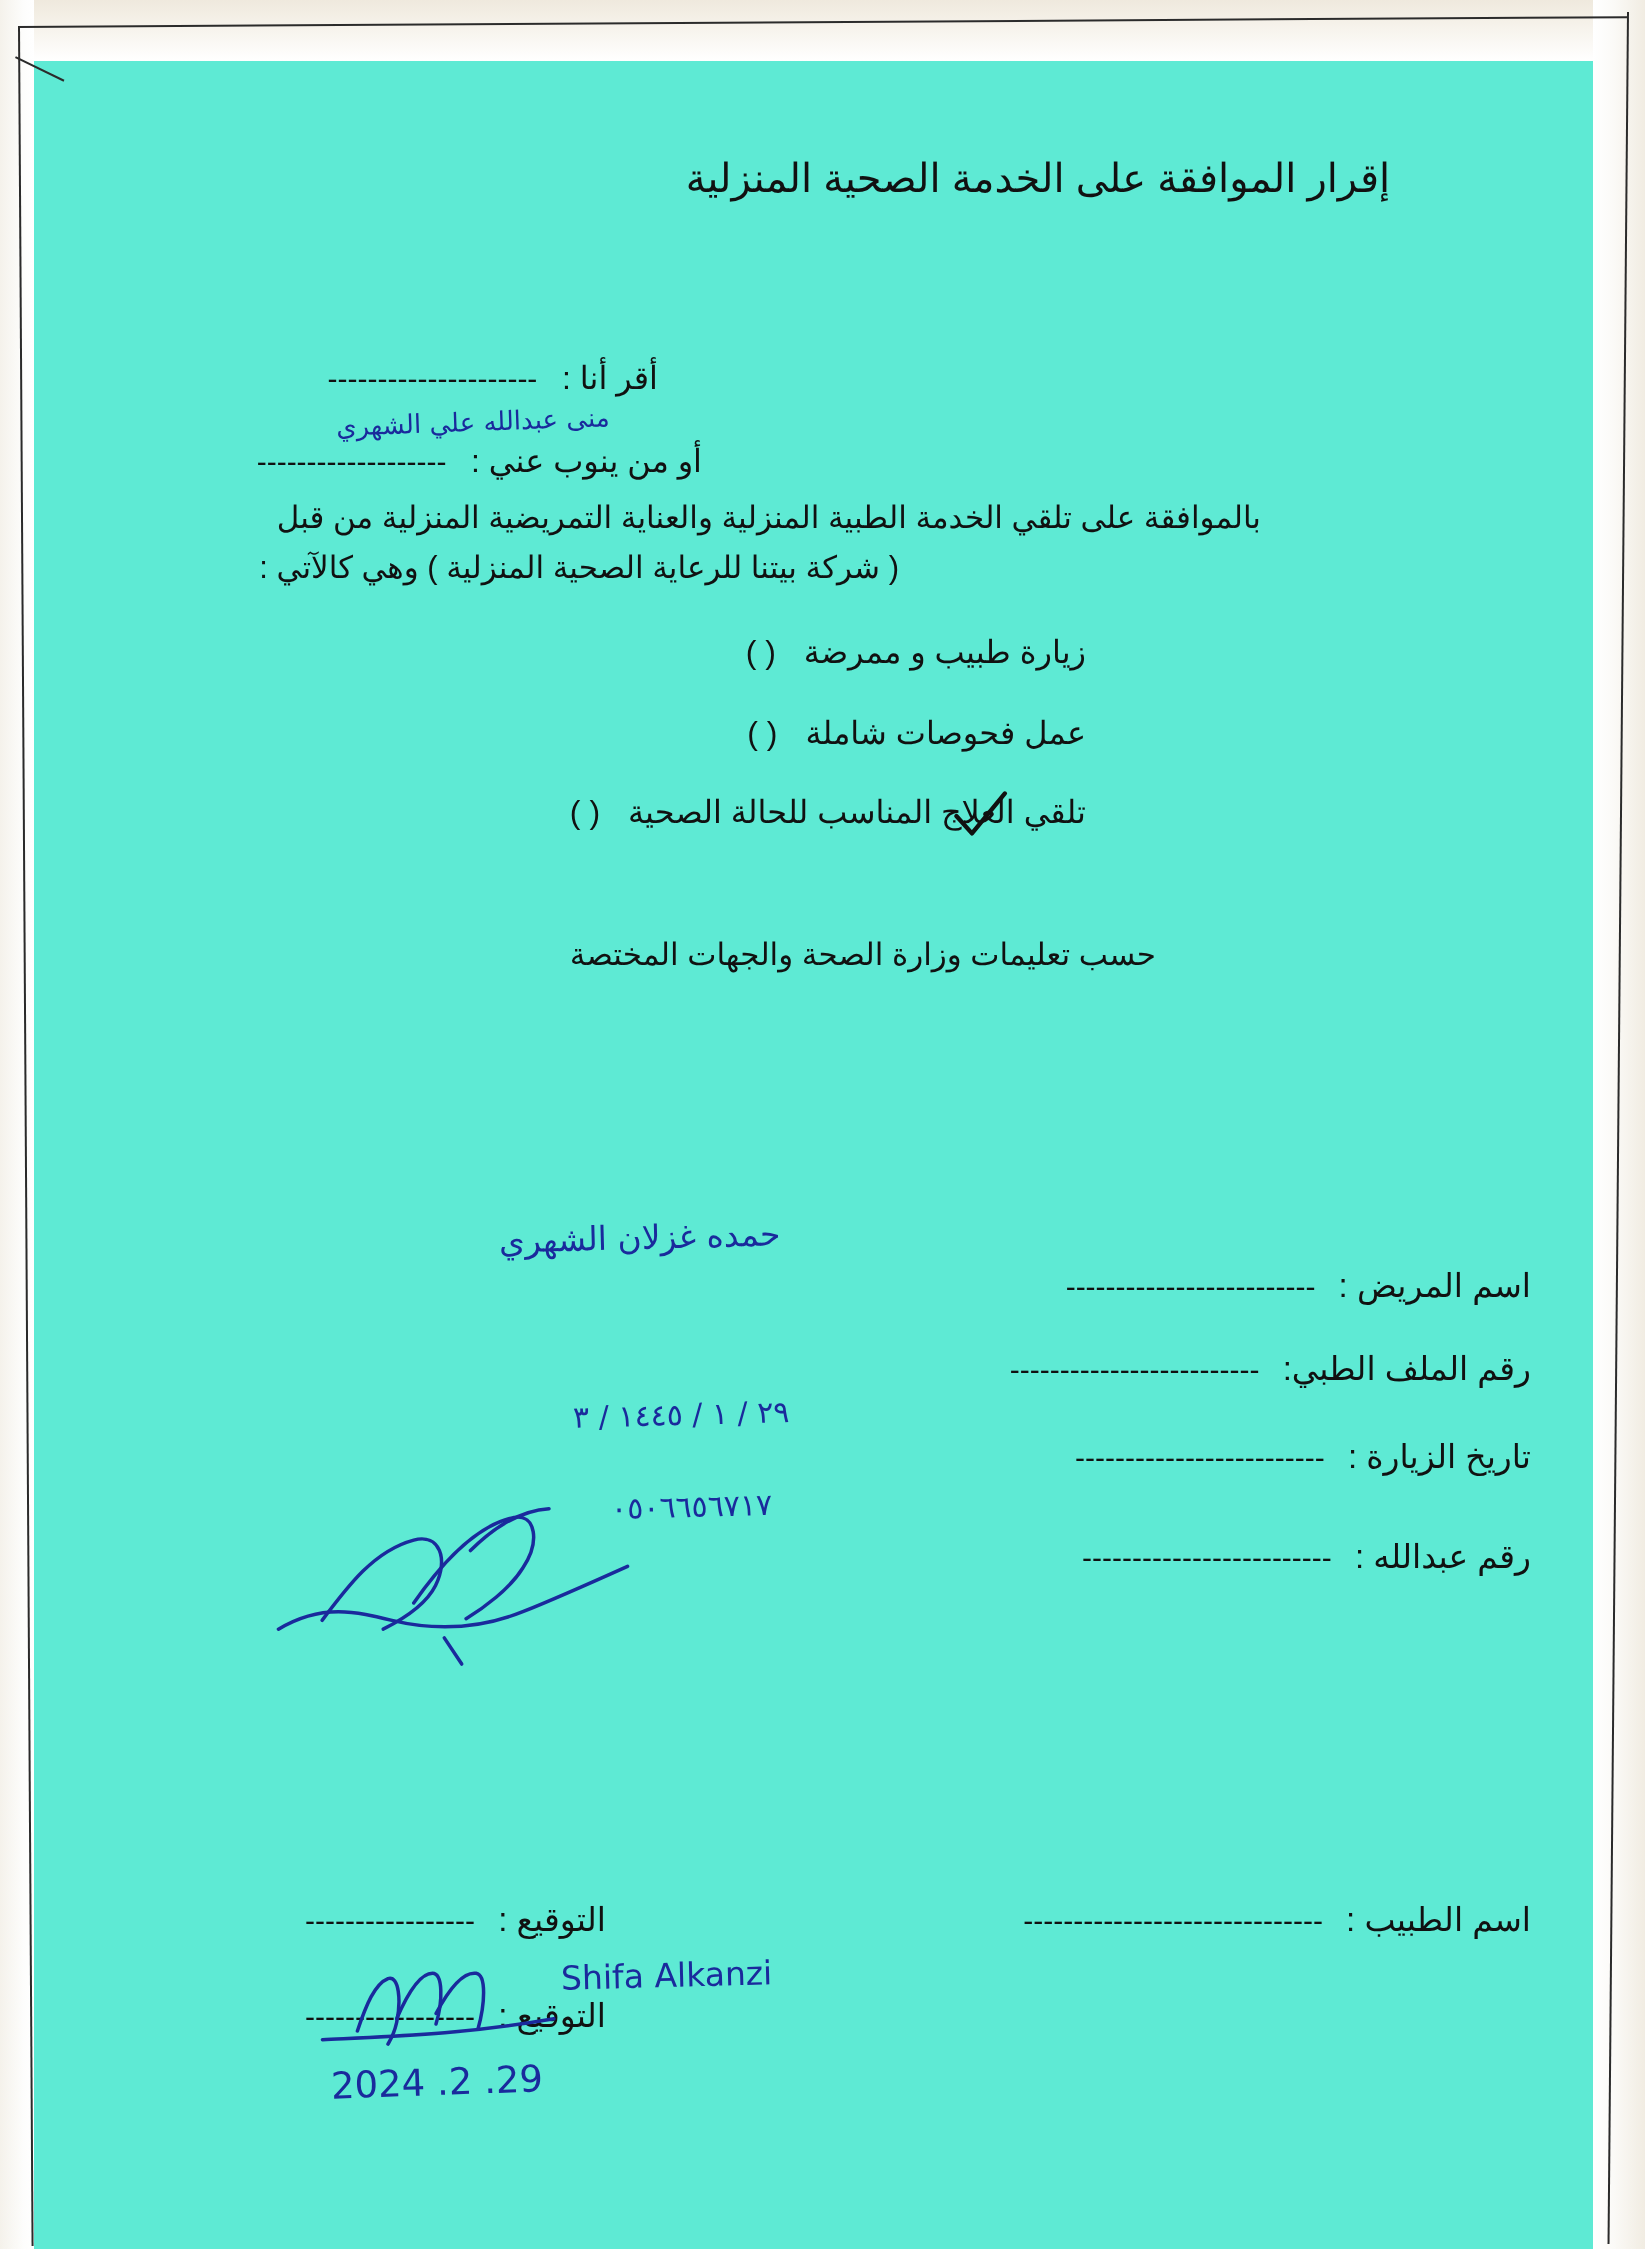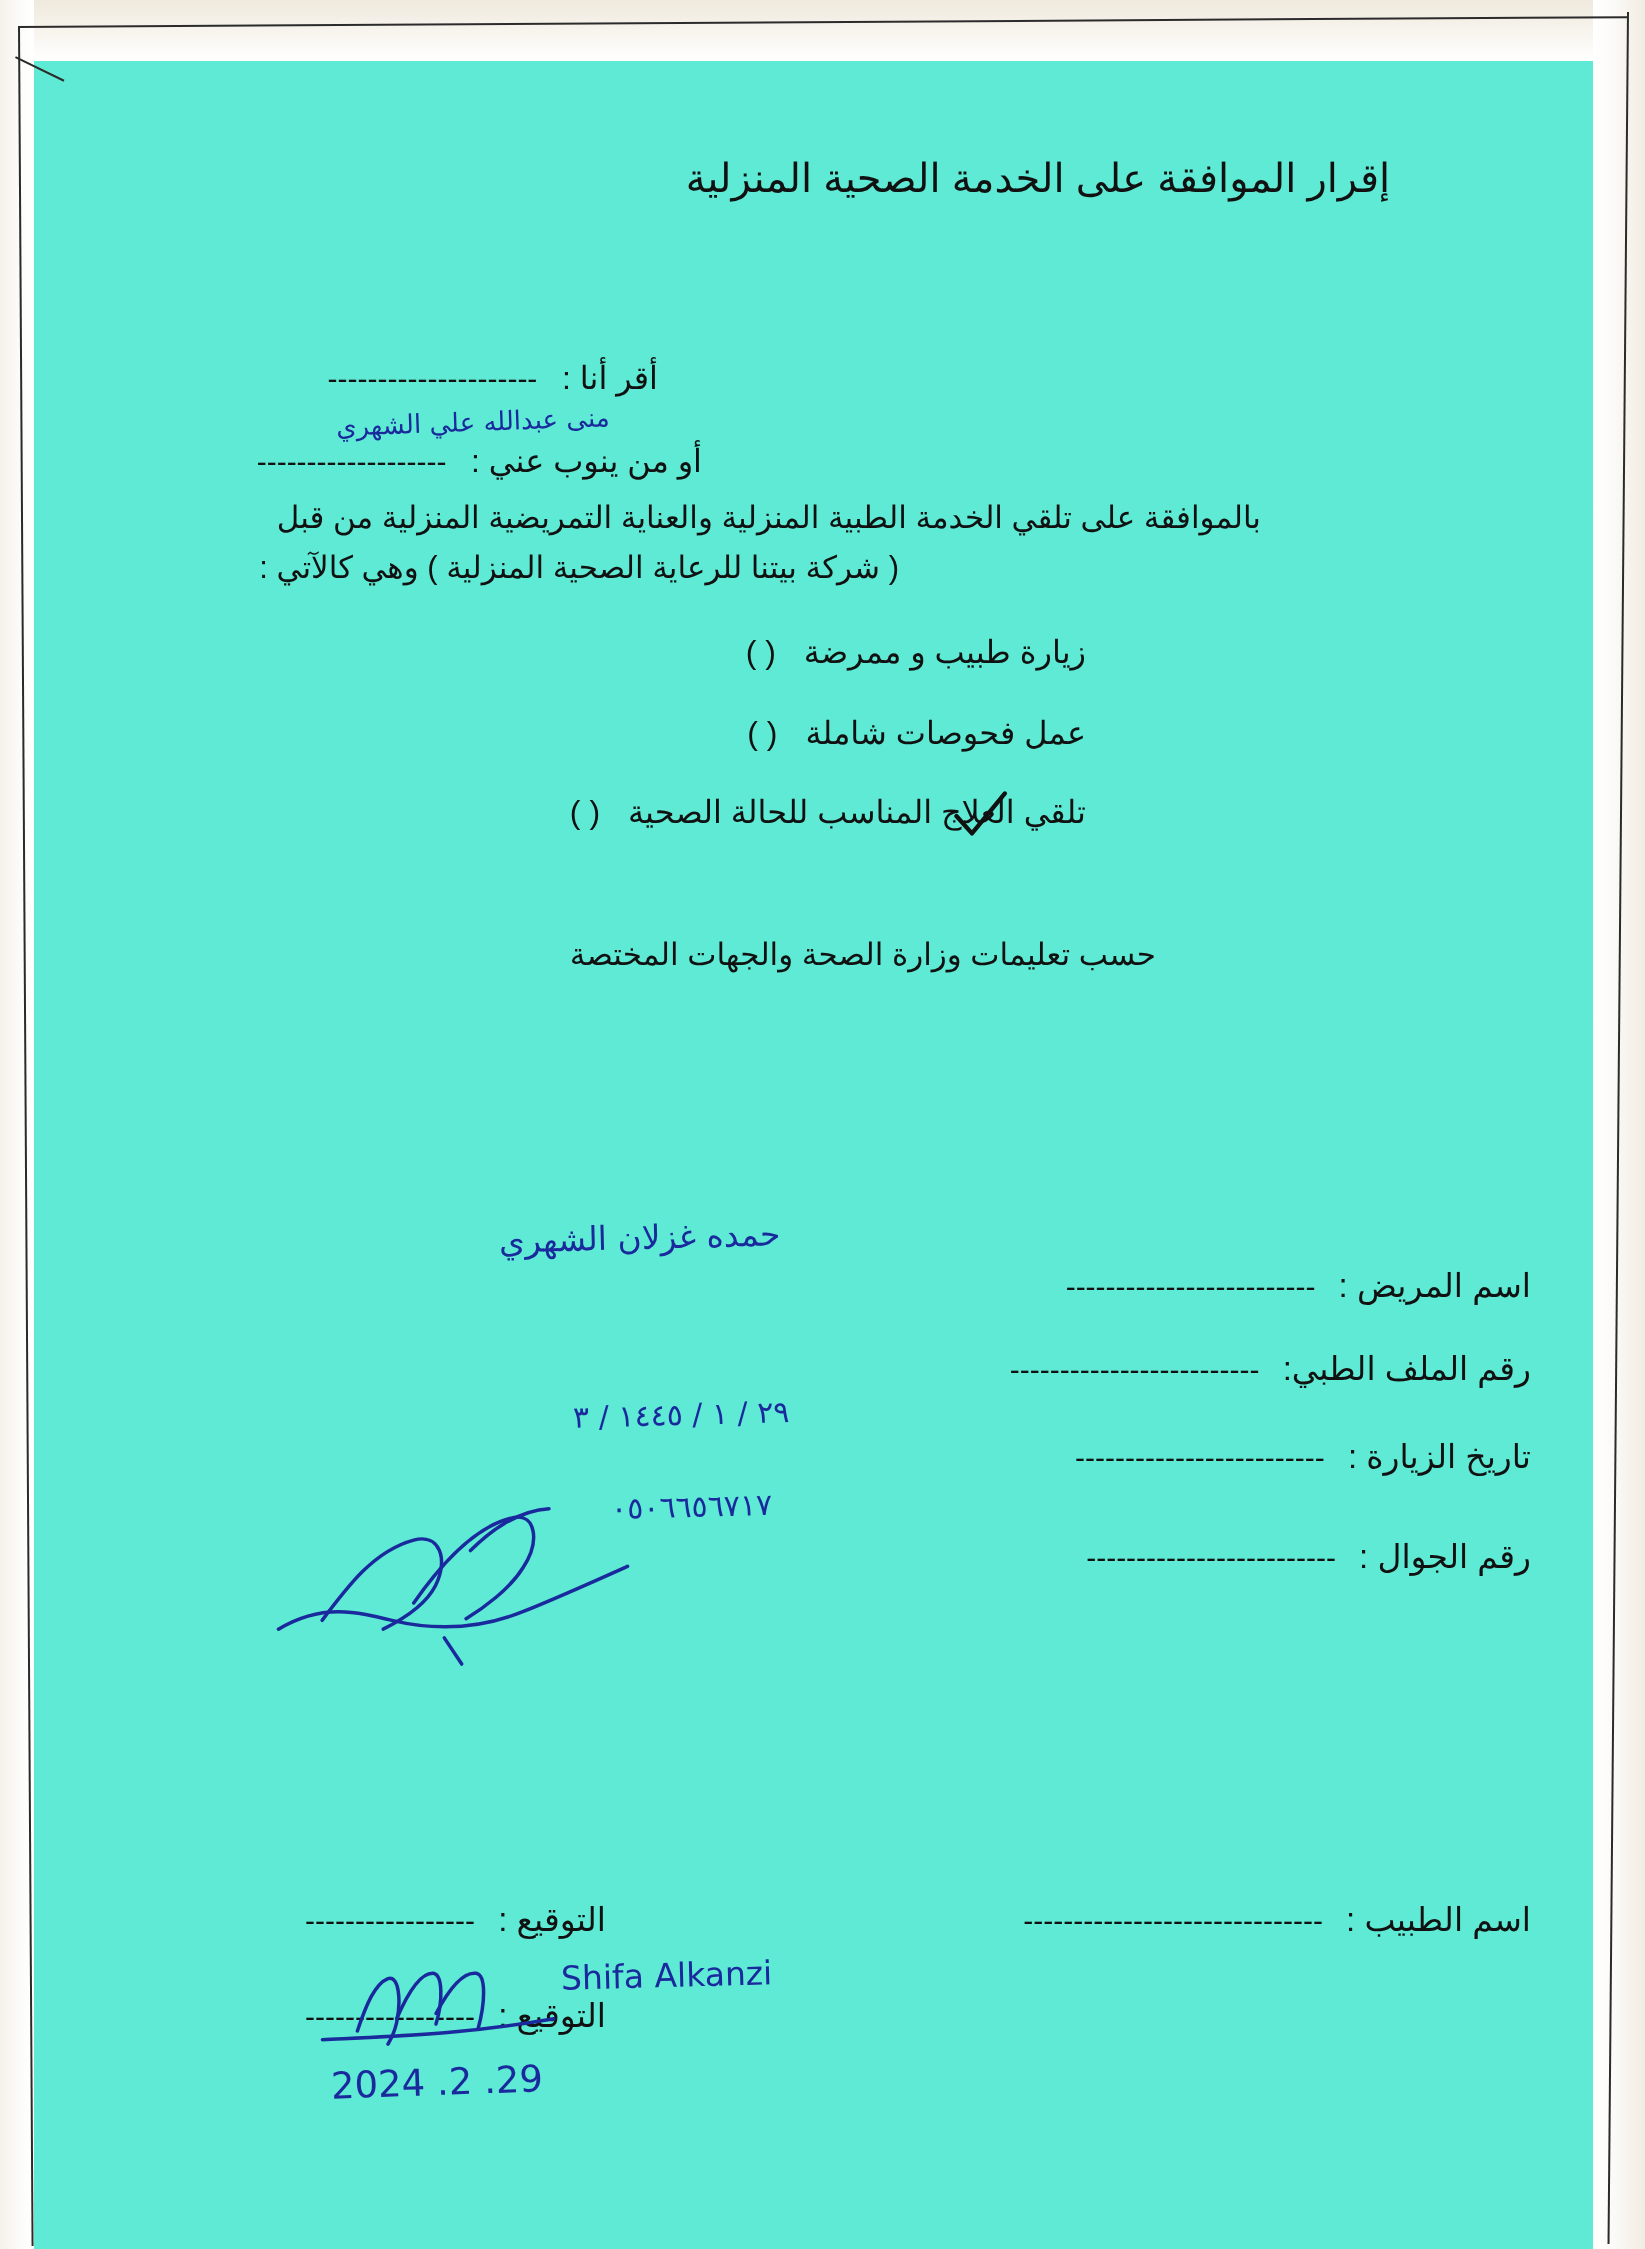--- a/index.html
+++ b/index.html
@@ -233,7 +233,7 @@
     <div class="hand hand-num" style="top:1397px; right:856px;">٢٩ / ١ / ١٤٤٥ / ٣</div>
 
     <div class="fieldrow" style="top:1537px; right:114px;">
-      <span>رقم الجوال :</span>
+      <span>رقم عبدالله :</span>
       <span class="dashes" style="margin-right:14px;">-------------------------</span>
     </div>
     <div class="hand hand-num" style="top:1489px; right:873px;">٠٥٠٦٦٥٦٧١٧</div>

